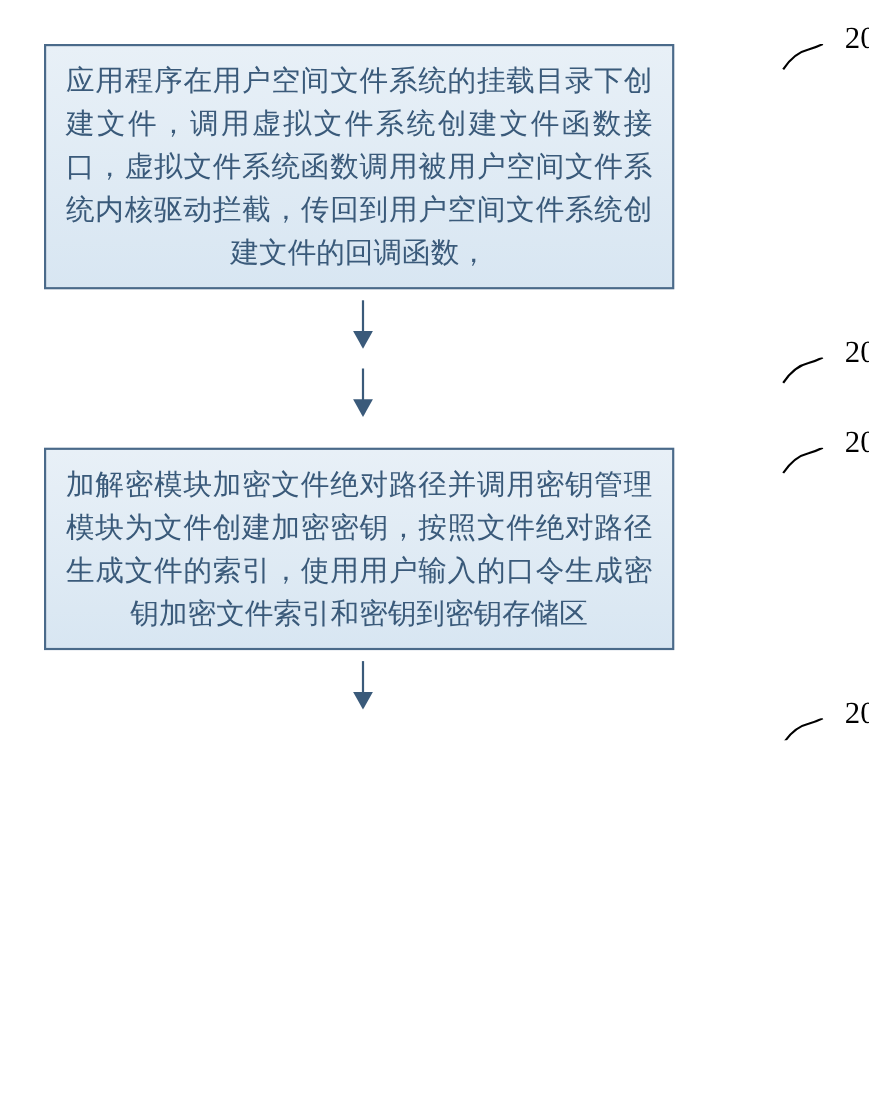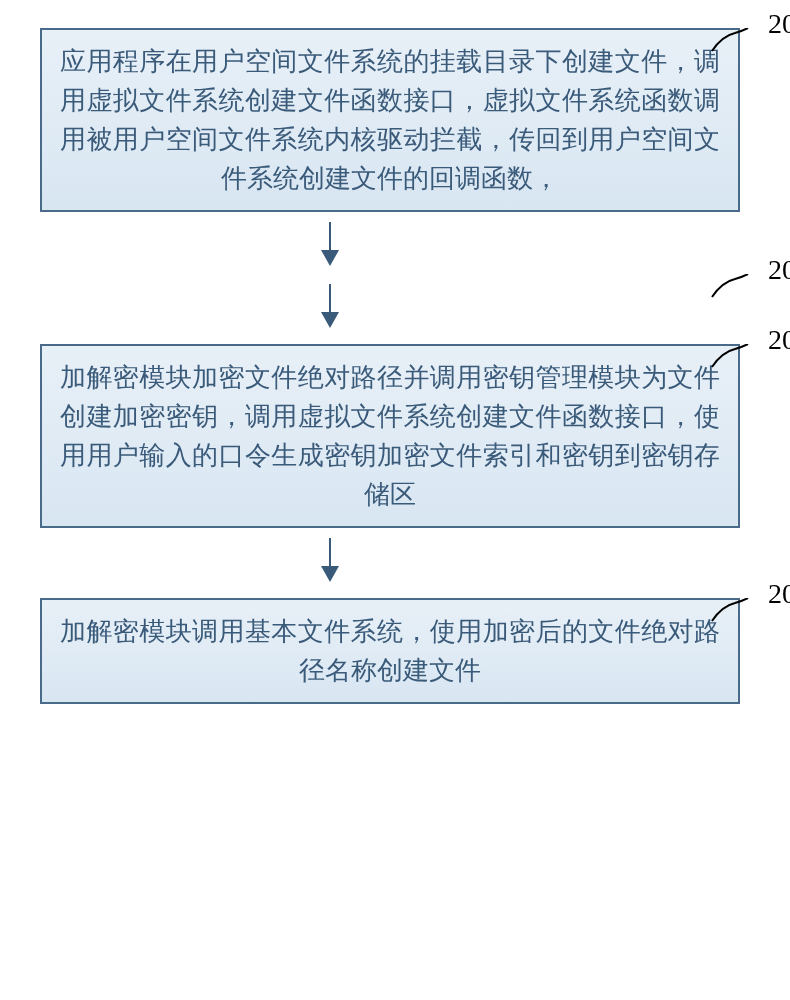--- a/index.html
+++ b/index.html
@@ -34,12 +34,12 @@
       height: 25px;
     }
     .box {
-      width: 700px;
+      width: 573px;
       border: 2px solid #4a6a8a;
       background: linear-gradient(to bottom, #e8f0f7 0%, #d8e6f2 100%);
       padding: 12px 18px;
       box-sizing: border-box;
-      margin-top: 8px;
+      margin-top: 20px;
     }
     .box-text {
       font-size: 26px;

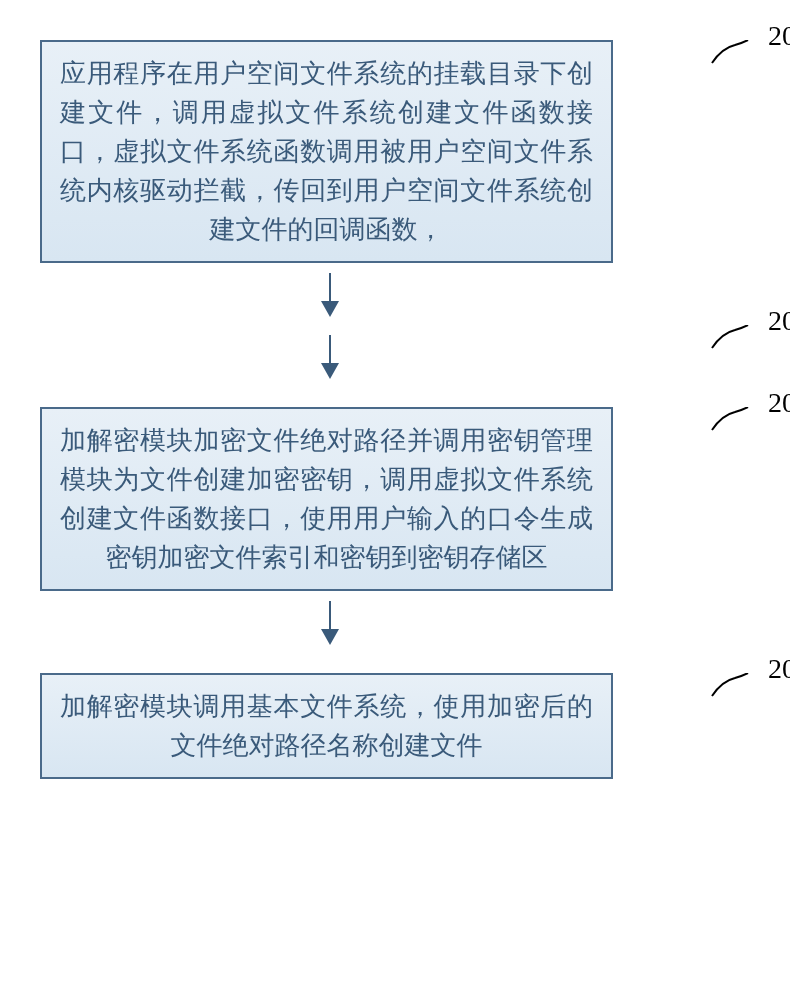--- a/index.html
+++ b/index.html
@@ -109,7 +109,7 @@
     </svg>
     <div class="label">203</div>
     <div class="box">
-      <div class="box-text">加解密模块加密文件绝对路径并调用密钥管理模块为文件创建加密密钥，调用虚拟文件系统创建文件函数接口，使用用户输入的口令生成密钥加密文件索引和密钥到密钥存储区</div>
+      <div class="box-text">加解密模块加密文件绝对路径并调用密钥管理模块为文件创建加密密钥，按照文件绝对路径生成文件的索引，使用用户输入的口令生成密钥加密文件索引和密钥到密钥存储区</div>
     </div>
   </div>
 

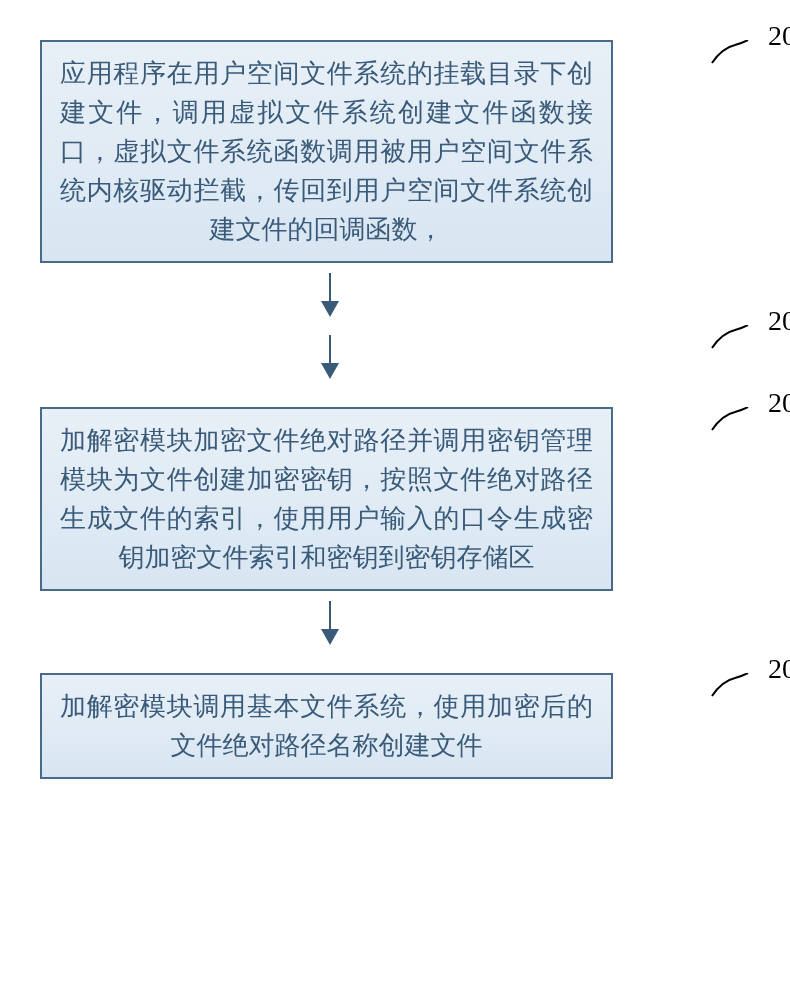--- a/index.html
+++ b/index.html
@@ -122,9 +122,6 @@
       <path d="M 2 23 Q 12 8, 25 5 Q 32 3, 38 0" stroke="#000" stroke-width="2" fill="none"></path>
     </svg>
     <div class="label">204</div>
-    <div class="box">
-      <div class="box-text">加解密模块调用基本文件系统，使用加密后的文件绝对路径名称创建文件</div>
-    </div>
   </div>
 
 </div>

